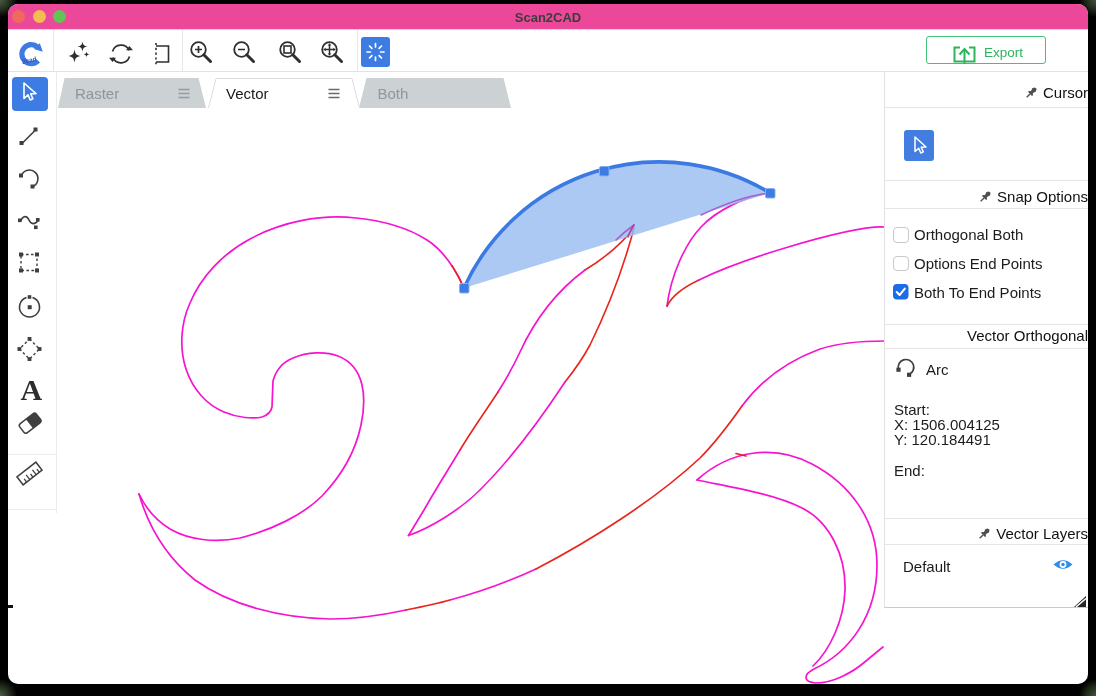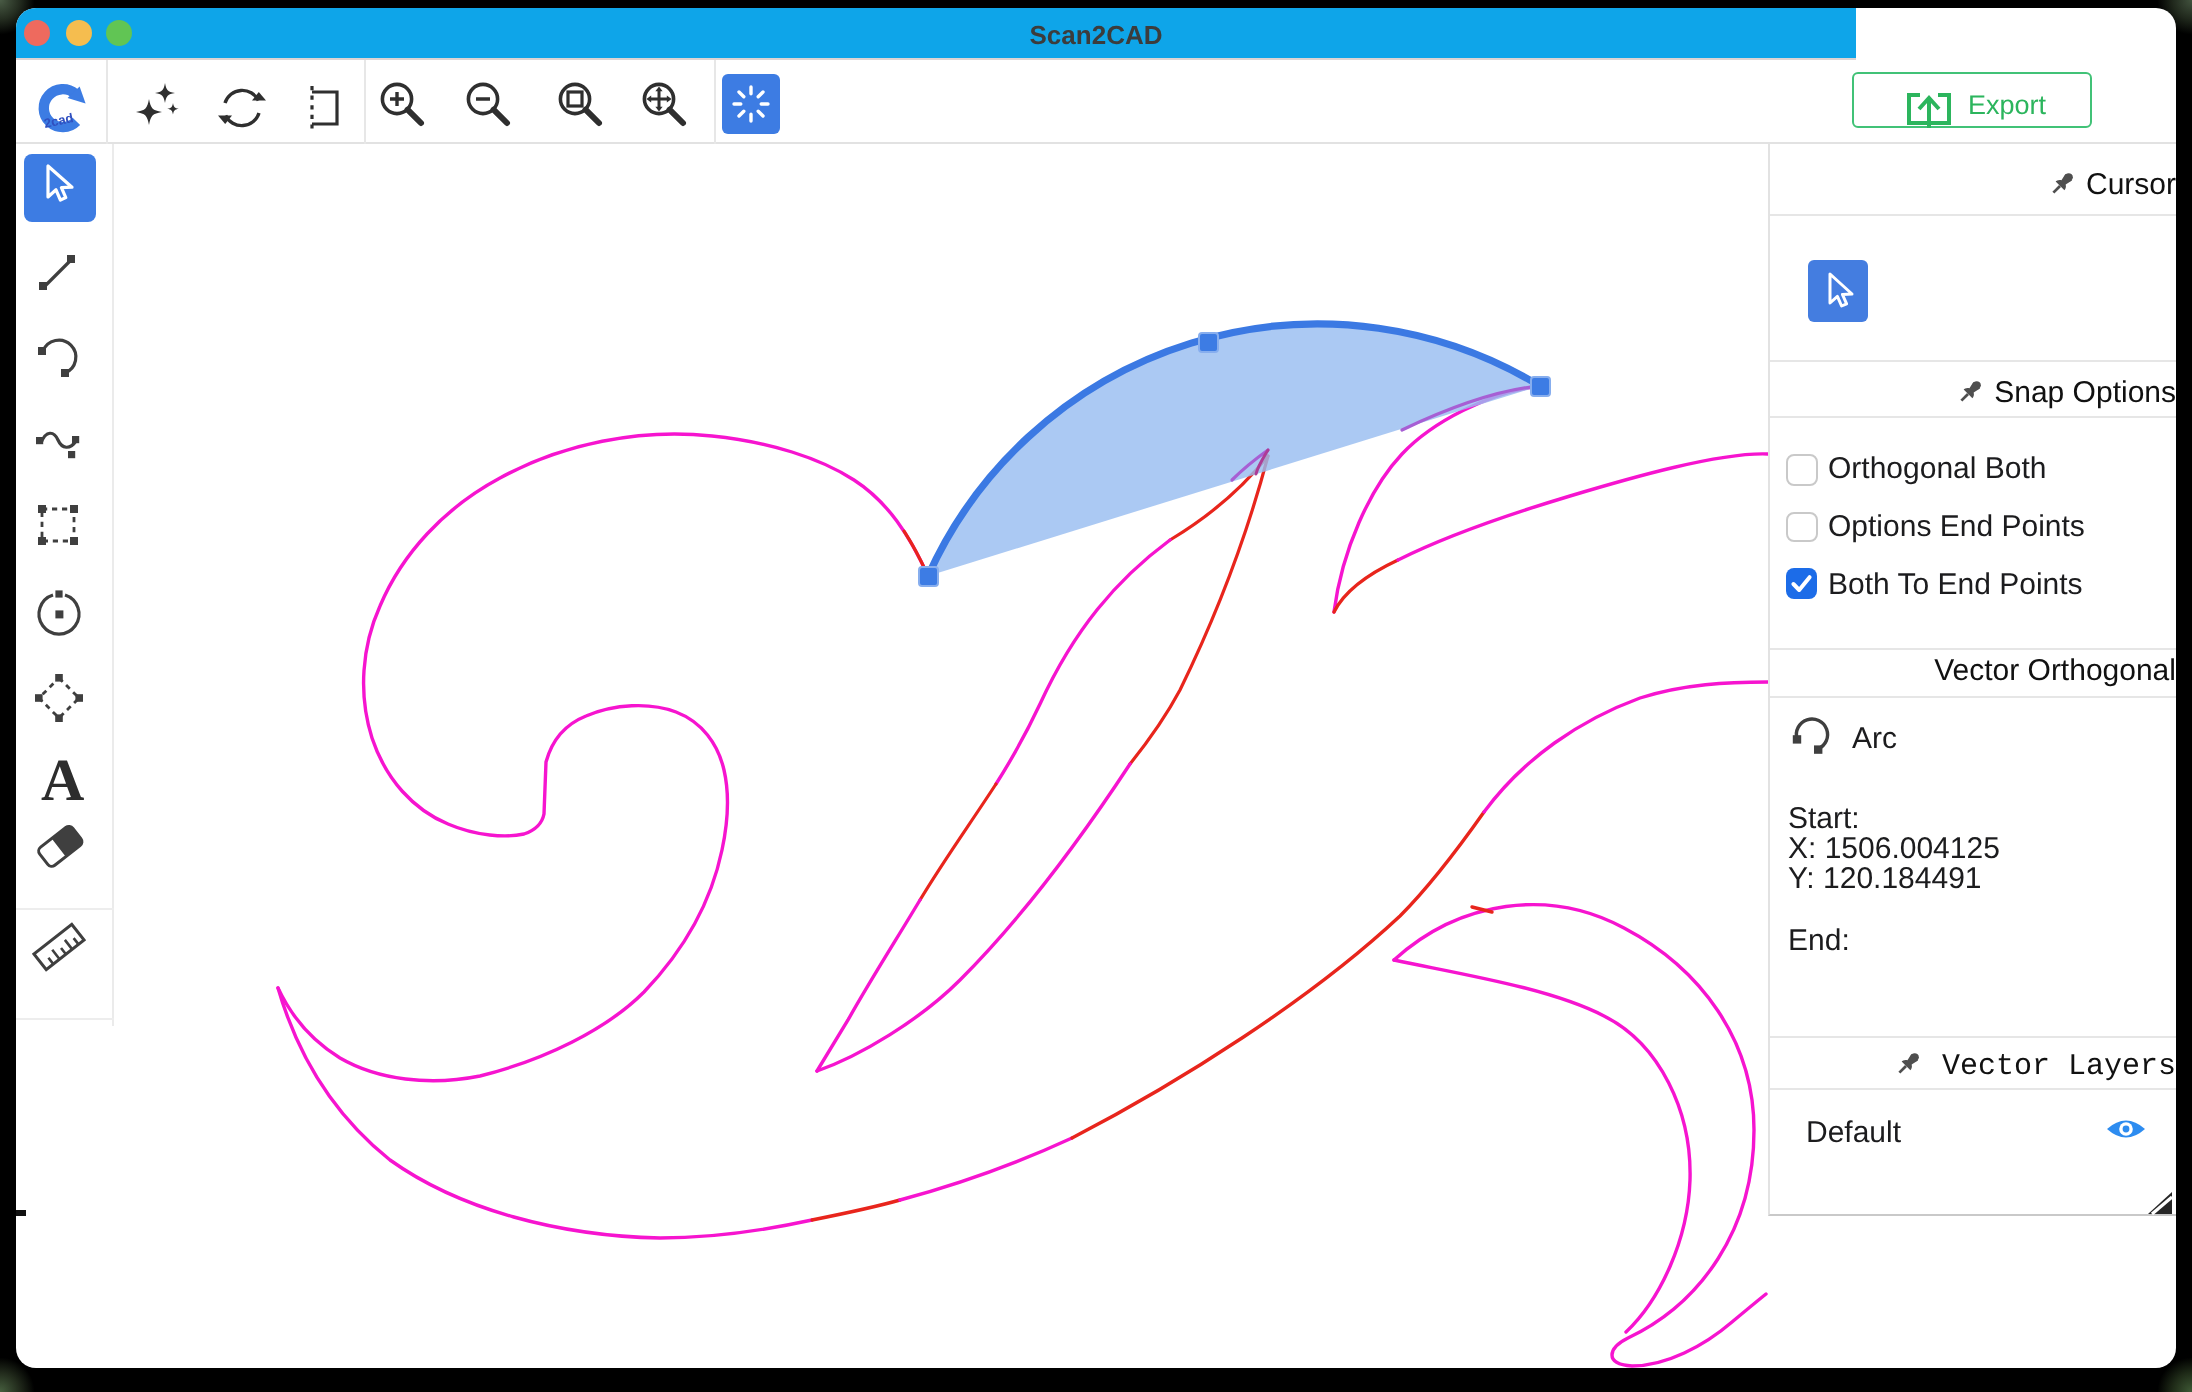--- a/index.html
+++ b/index.html
@@ -11,8 +11,8 @@
     background:#fff; border-radius:10px; overflow:hidden; z-index:1;
   }
   .titlebar {
-    position:absolute; left:0; top:0; width:920px; height:26px;
-    background:#0ea5e9; border-bottom:1px solid #ddd4d3;
+    position:absolute; left:0; top:0; width:1088px; height:26px;
+    background:#ec4899; border-bottom:1px solid #ddd4d3;
   }
   .tl { position:absolute; top:6px; width:13px; height:13px; border-radius:50%; }
   .title { position:absolute; top:0; left:0; width:1080px; height:26px; text-align:center;

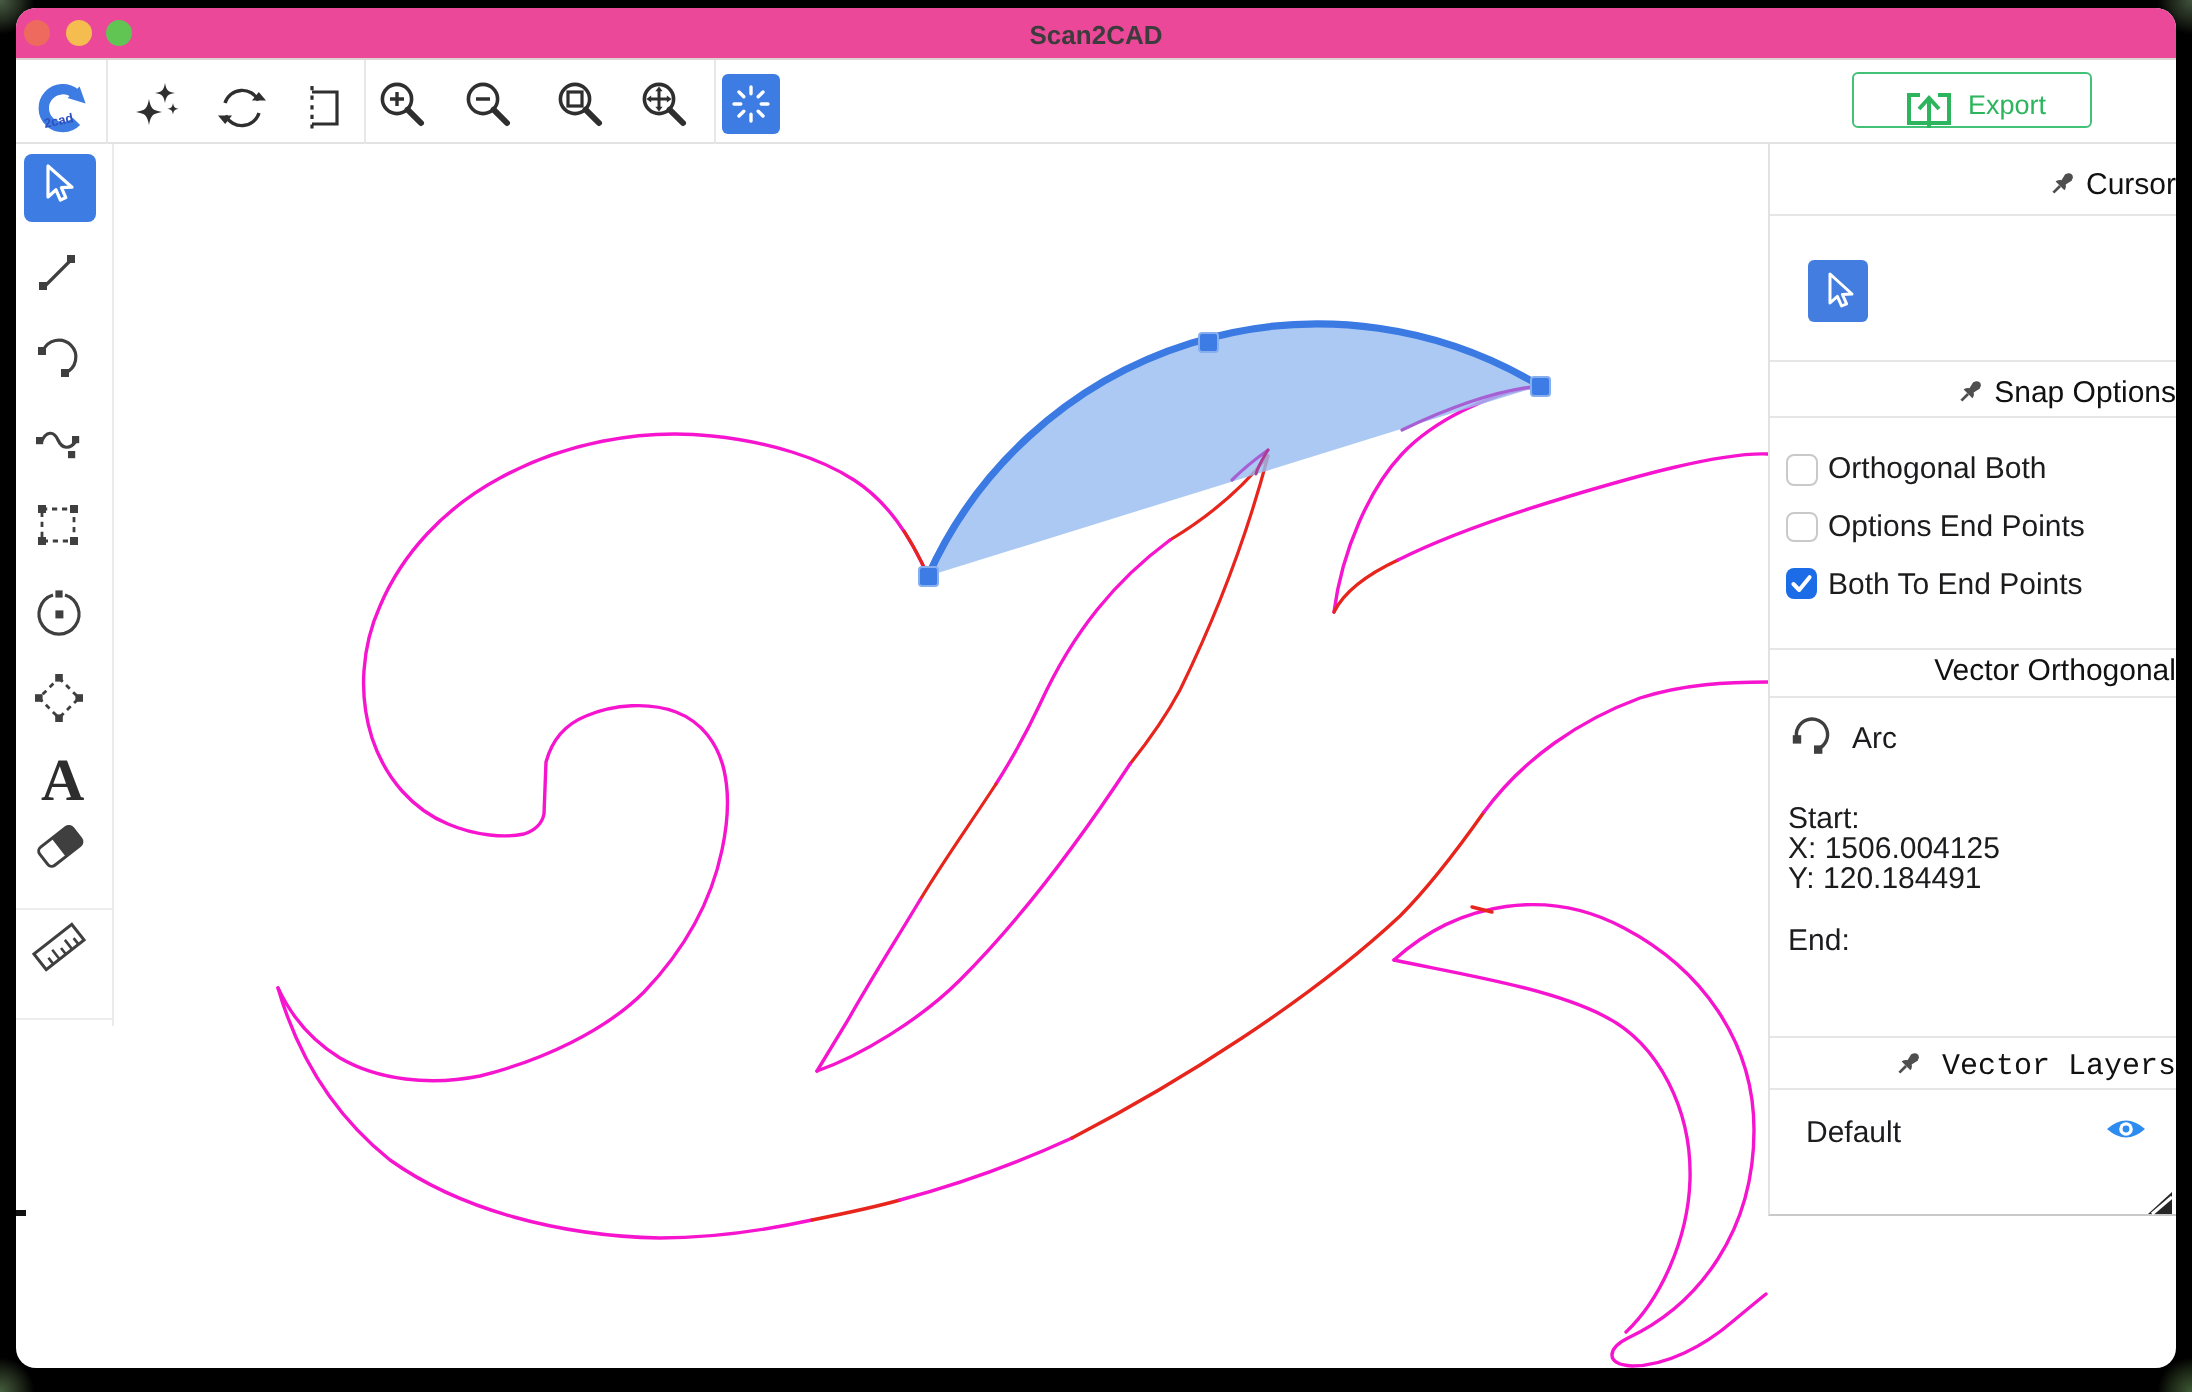--- a/index.html
+++ b/index.html
@@ -169,6 +169,22 @@
       </svg>
     </div>
 
+    <div class="tabrow">
+      <svg width="827" height="42" style="position:absolute;left:0;top:0">
+        <polygon points="7.5,6 141.5,6 149,36 1,36" fill="#ccd1d4"></polygon>
+        <text x="18" y="26.5" font-size="15" fill="#8e959b">Raster</text>
+        <g stroke="#949ba1" stroke-width="1.3" fill="none">
+          <path d="M121.5,17.5 h11 M121.5,21.5 h11 M121.5,25.5 h11"></path>
+        </g>
+        <polygon points="309.5,6 446.5,6 454,36 302,36" fill="#ccd1d4"></polygon>
+        <text x="320.5" y="26.5" font-size="15" fill="#90979d">Both</text>
+        <path d="M151.5,36 L159,6.5 L295,6.5 L302.5,36" fill="#fff" stroke="#d9dce0" stroke-width="1"></path>
+        <text x="169" y="26.5" font-size="15" fill="#17191b">Vector</text>
+        <g stroke="#6a6a6a" stroke-width="1.3" fill="none">
+          <path d="M271.5,17.5 h11 M271.5,21.5 h11 M271.5,25.5 h11"></path>
+        </g>
+      </svg>
+    </div>
 
     <div class="sidebar">
       <div class="sselected"></div>

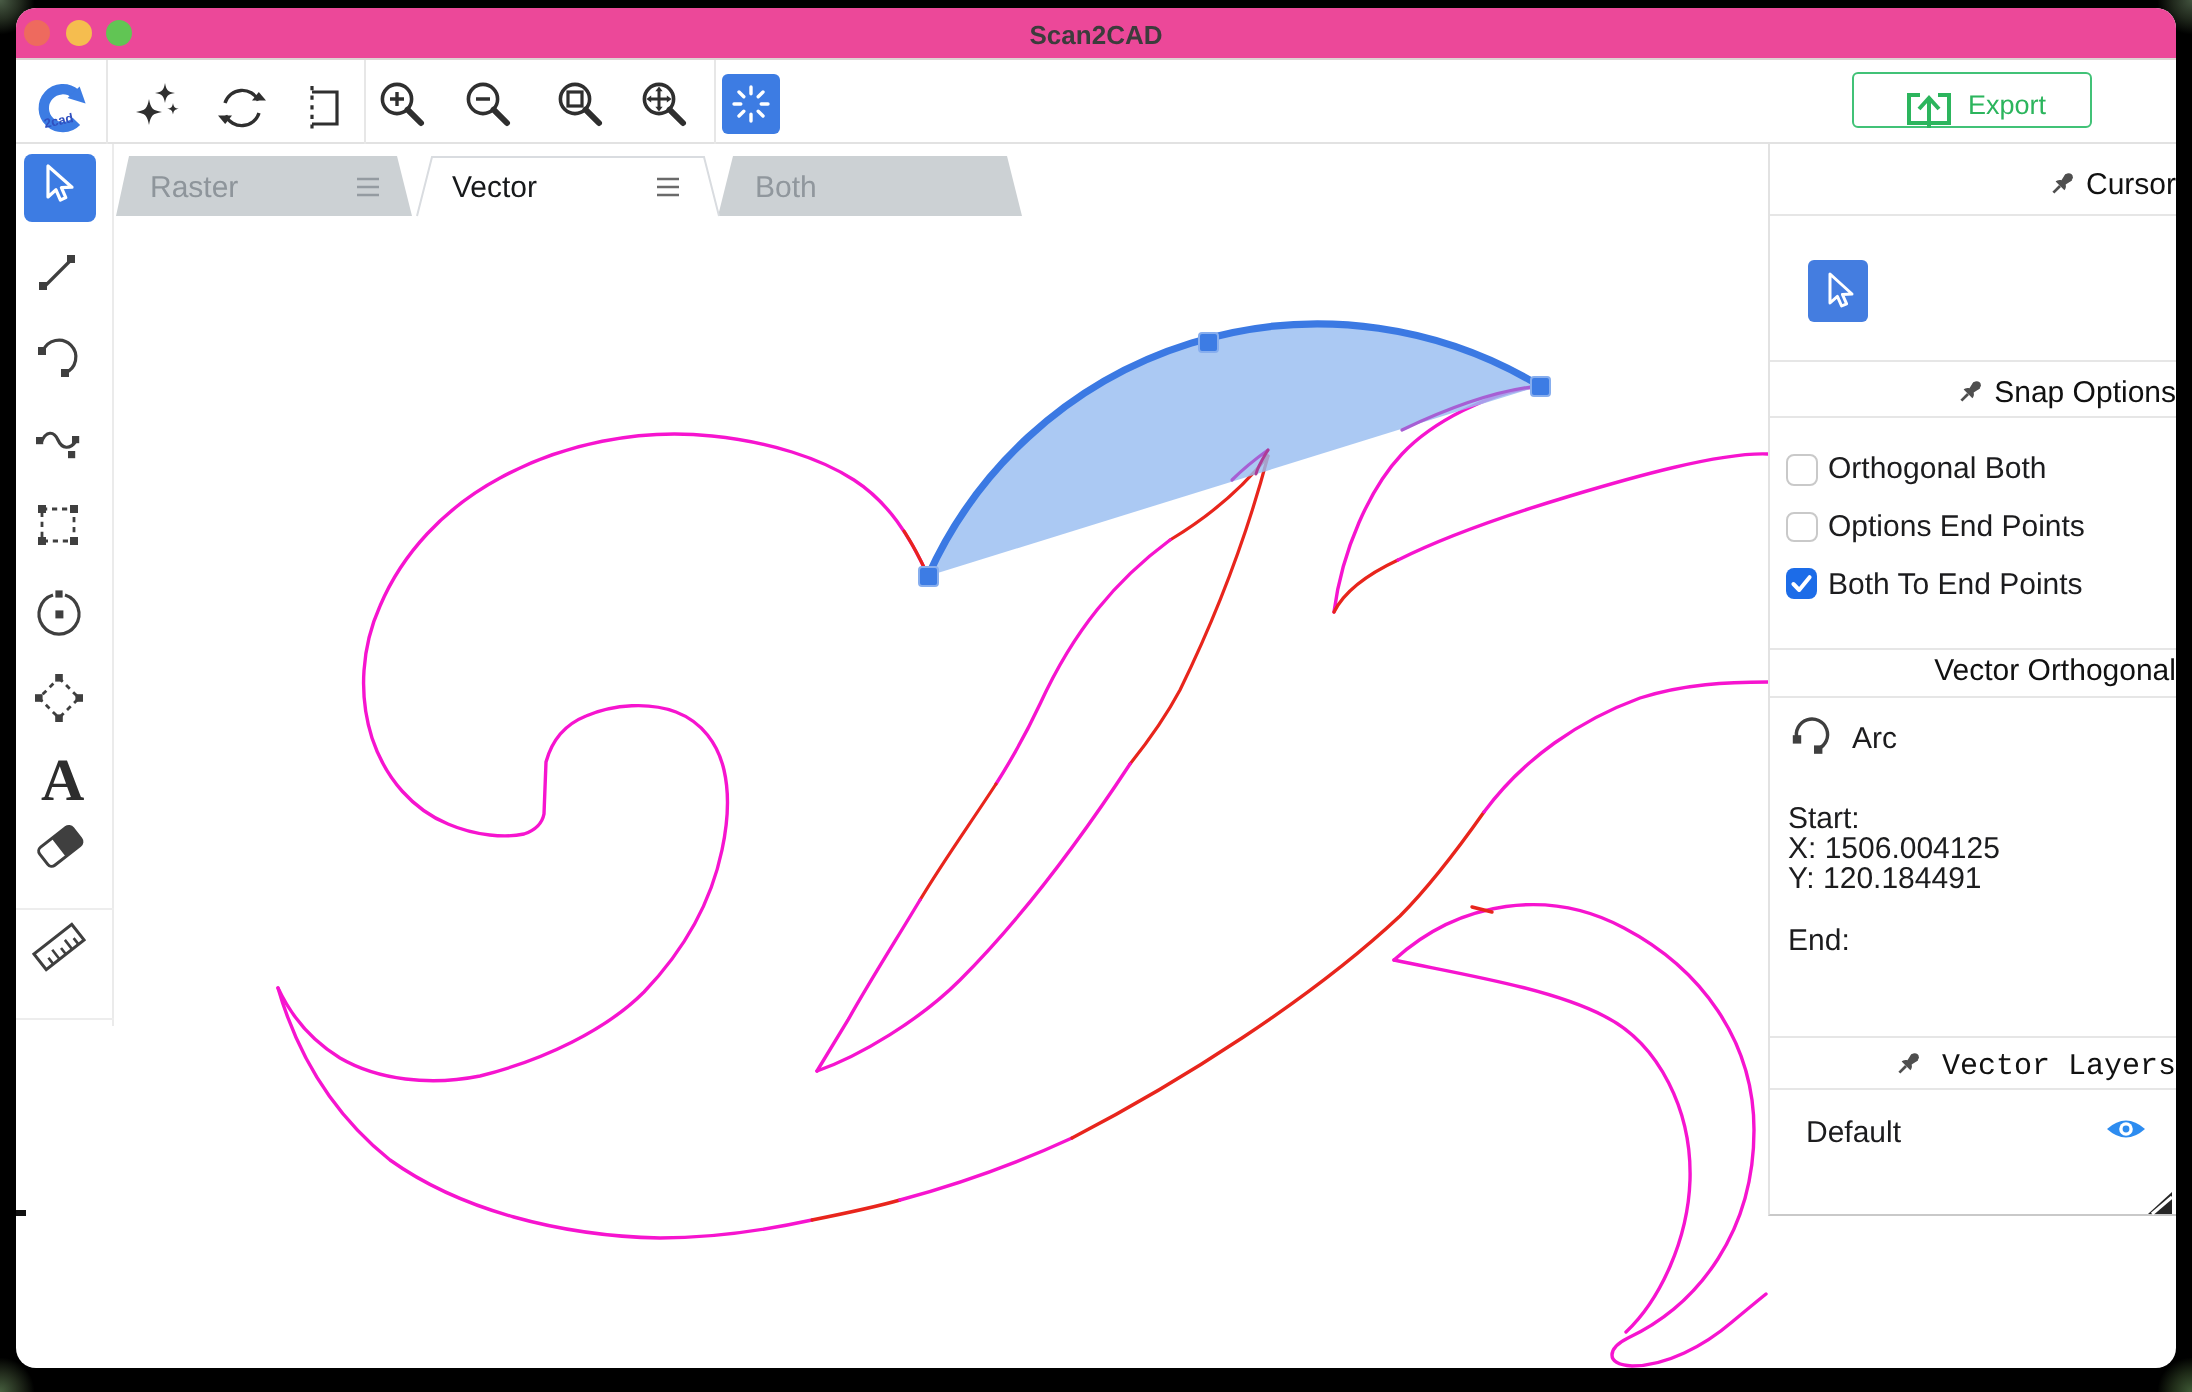--- a/index.html
+++ b/index.html
@@ -282,7 +282,7 @@
       <div style="position:absolute;left:41px;top:289px;">Arc</div>
       <div style="position:absolute;left:9px;top:330px;line-height:15.2px;">Start:<br>X: 1506.004125<br>Y: 120.184491<br><br>End:</div>
       <div class="psep" style="top:446px"></div>
-      <div class="phead" style="top:453px;font-family:Liberation Mono, monospace;"><svg width="14" height="14" style="vertical-align:-2px">
+      <div class="phead" style="top:453px;"><svg width="14" height="14" style="vertical-align:-2px">
           <use href="#pin"></use>
         </svg> Vector Layers</div>
       <div class="psep" style="top:472px"></div>

